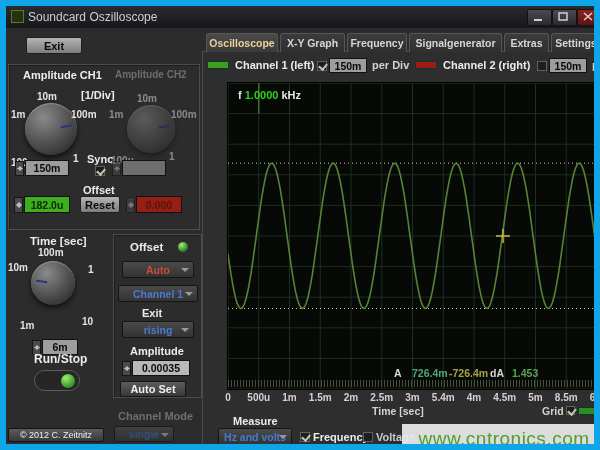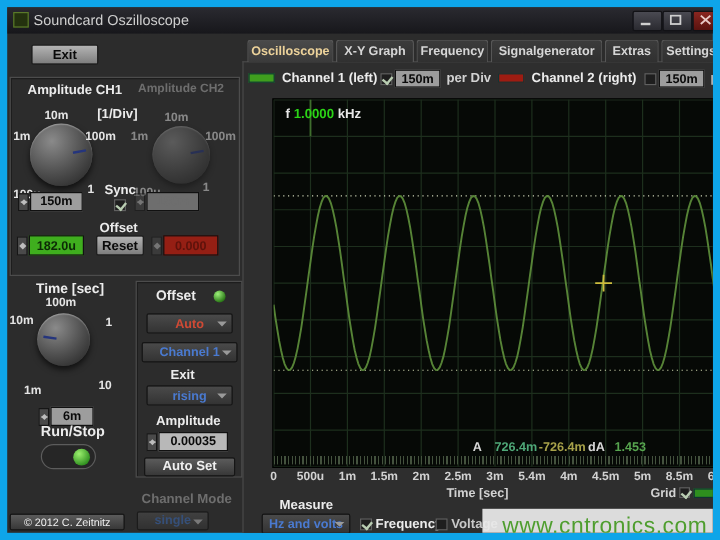--- a/index.html
+++ b/index.html
@@ -202,7 +202,7 @@
         <i class="dn"></i>
       </span>
     <span class="field abs" style="left:18px;top:125px;width:58px;height:16px;line-height:15px;background:#b8b8b8;">0.00035</span>
-    <span class="darkbtn abs" style="left:6px;top:146px;width:76px;height:16px;line-height:15px;">Auto Set</span>
+    <span class="darkbtn abs" style="left:6px;top:146px;width:66px;height:16px;line-height:15px;">Auto Set</span>
   </div>
 
   <span class="lbl abs" style="left:28px;top:346px;font-size:12px;">Run/Stop</span>

